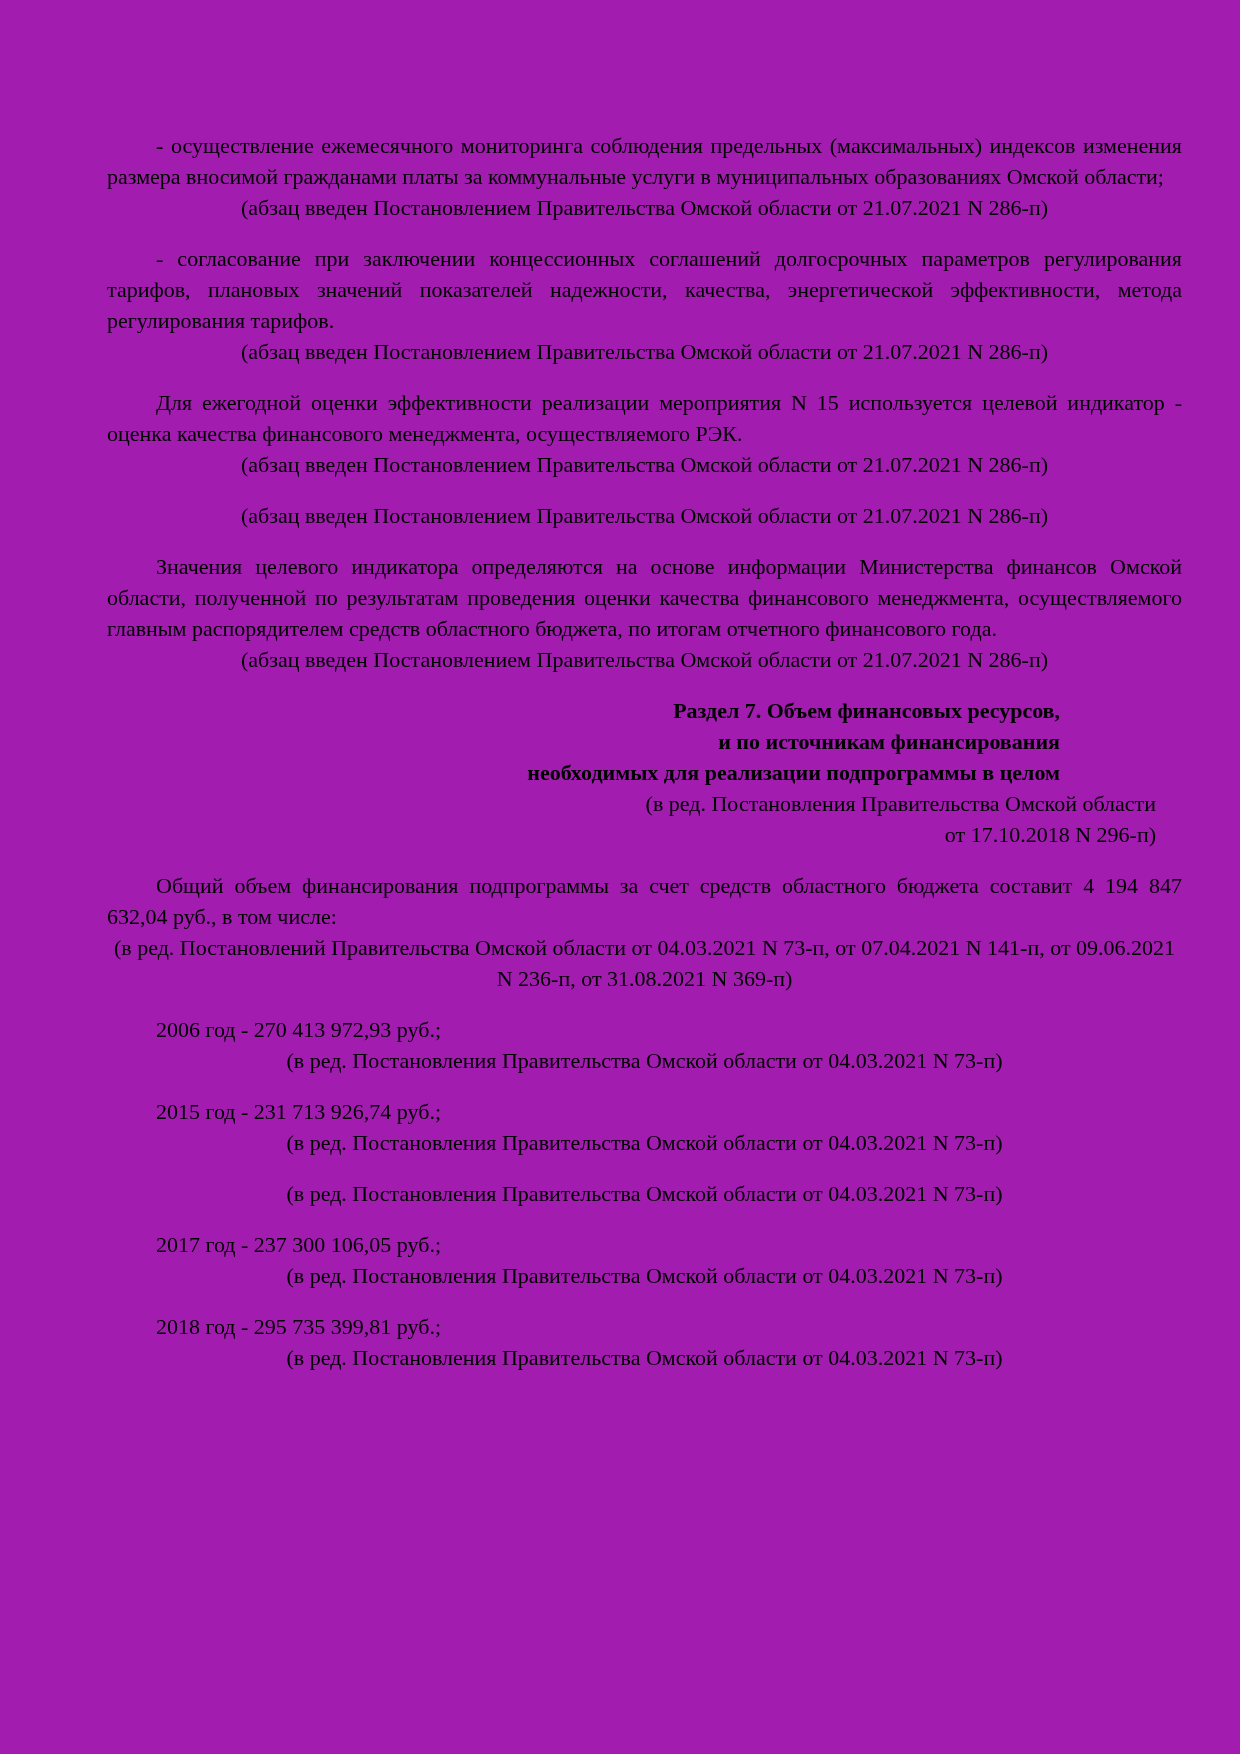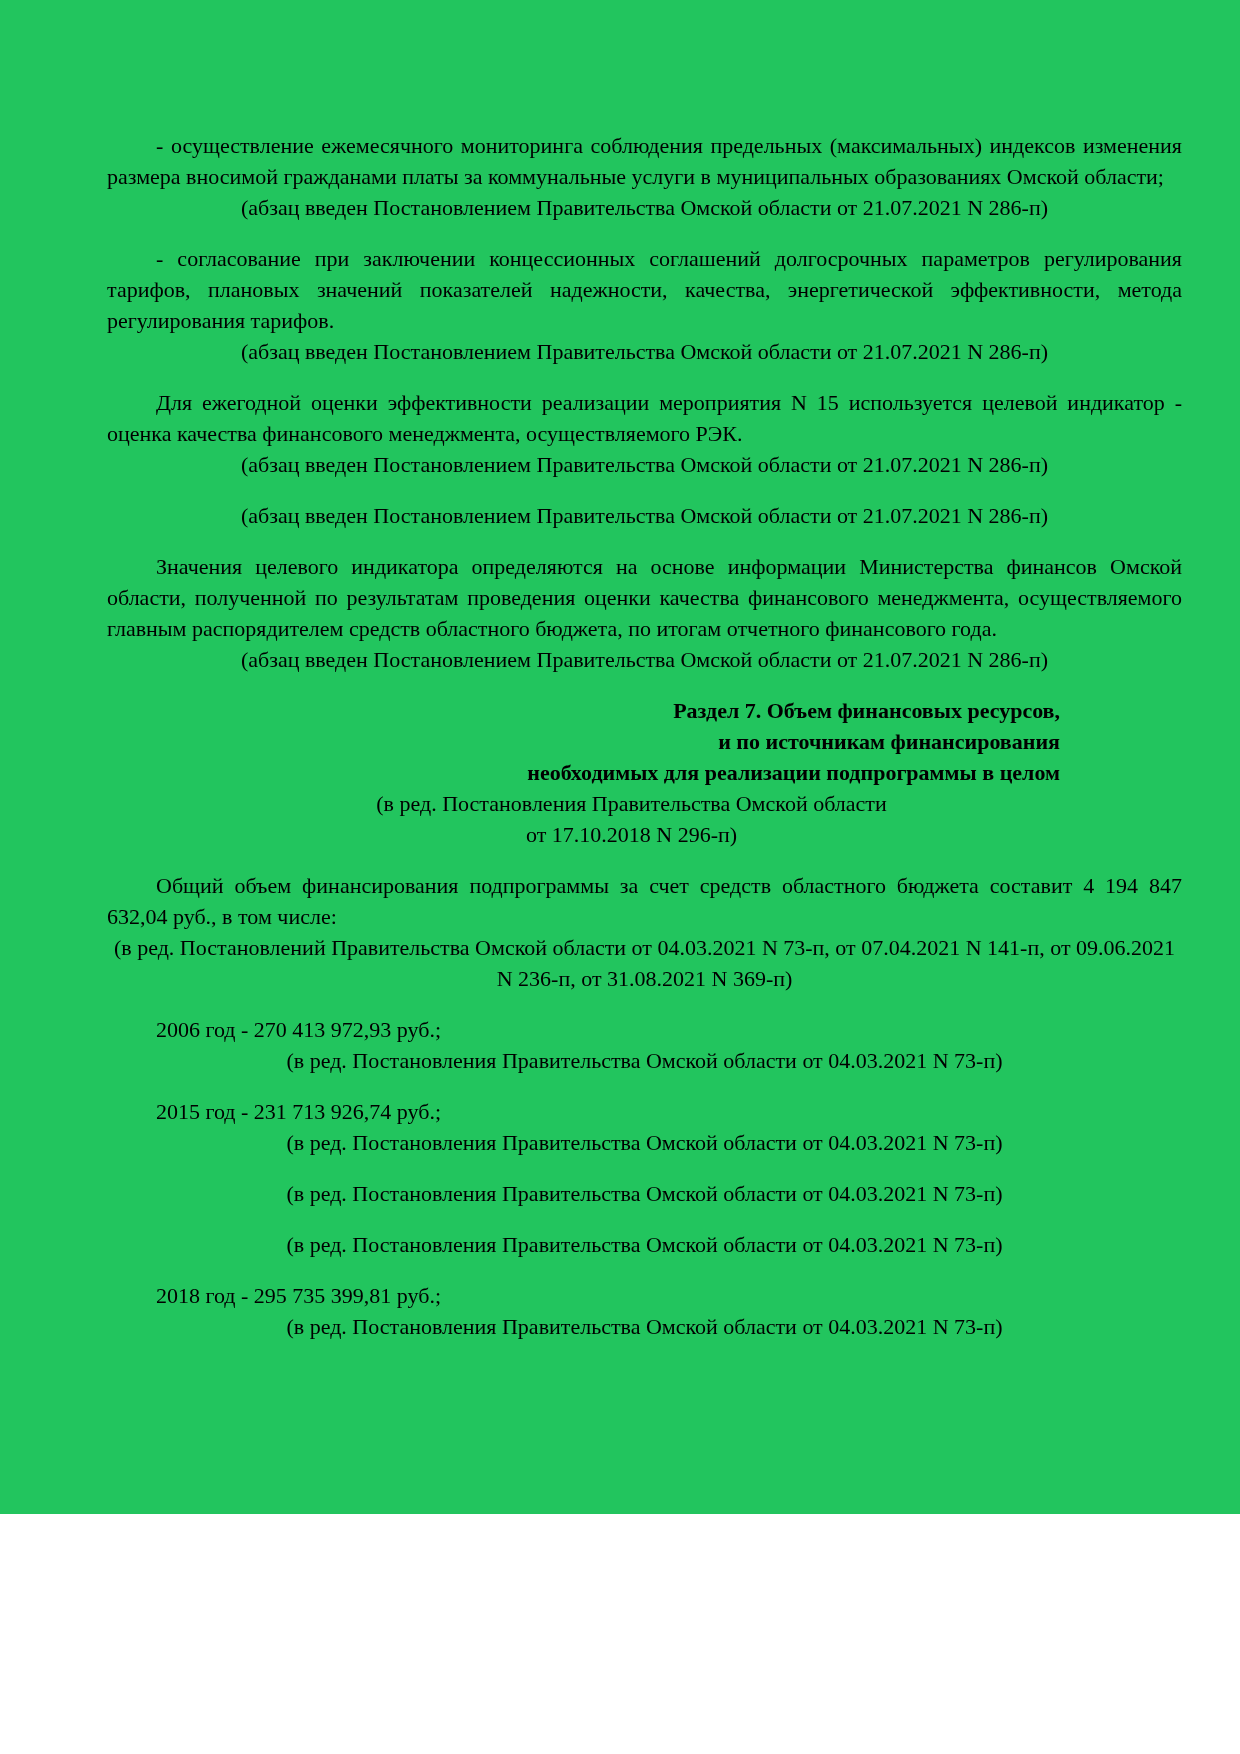--- a/index.html
+++ b/index.html
@@ -10,10 +10,10 @@
   .page {
     position: relative;
     width: 1240px;
-    height: 1514px;
+    height: 1754px;
     box-sizing: border-box;
     padding: 130px 58px 40px 107px;
-    background: #22c55e;
+    background: #a21caf;
     font-family: "Liberation Serif", "DejaVu Serif", serif;
     font-size: 22px;
     line-height: 31px;

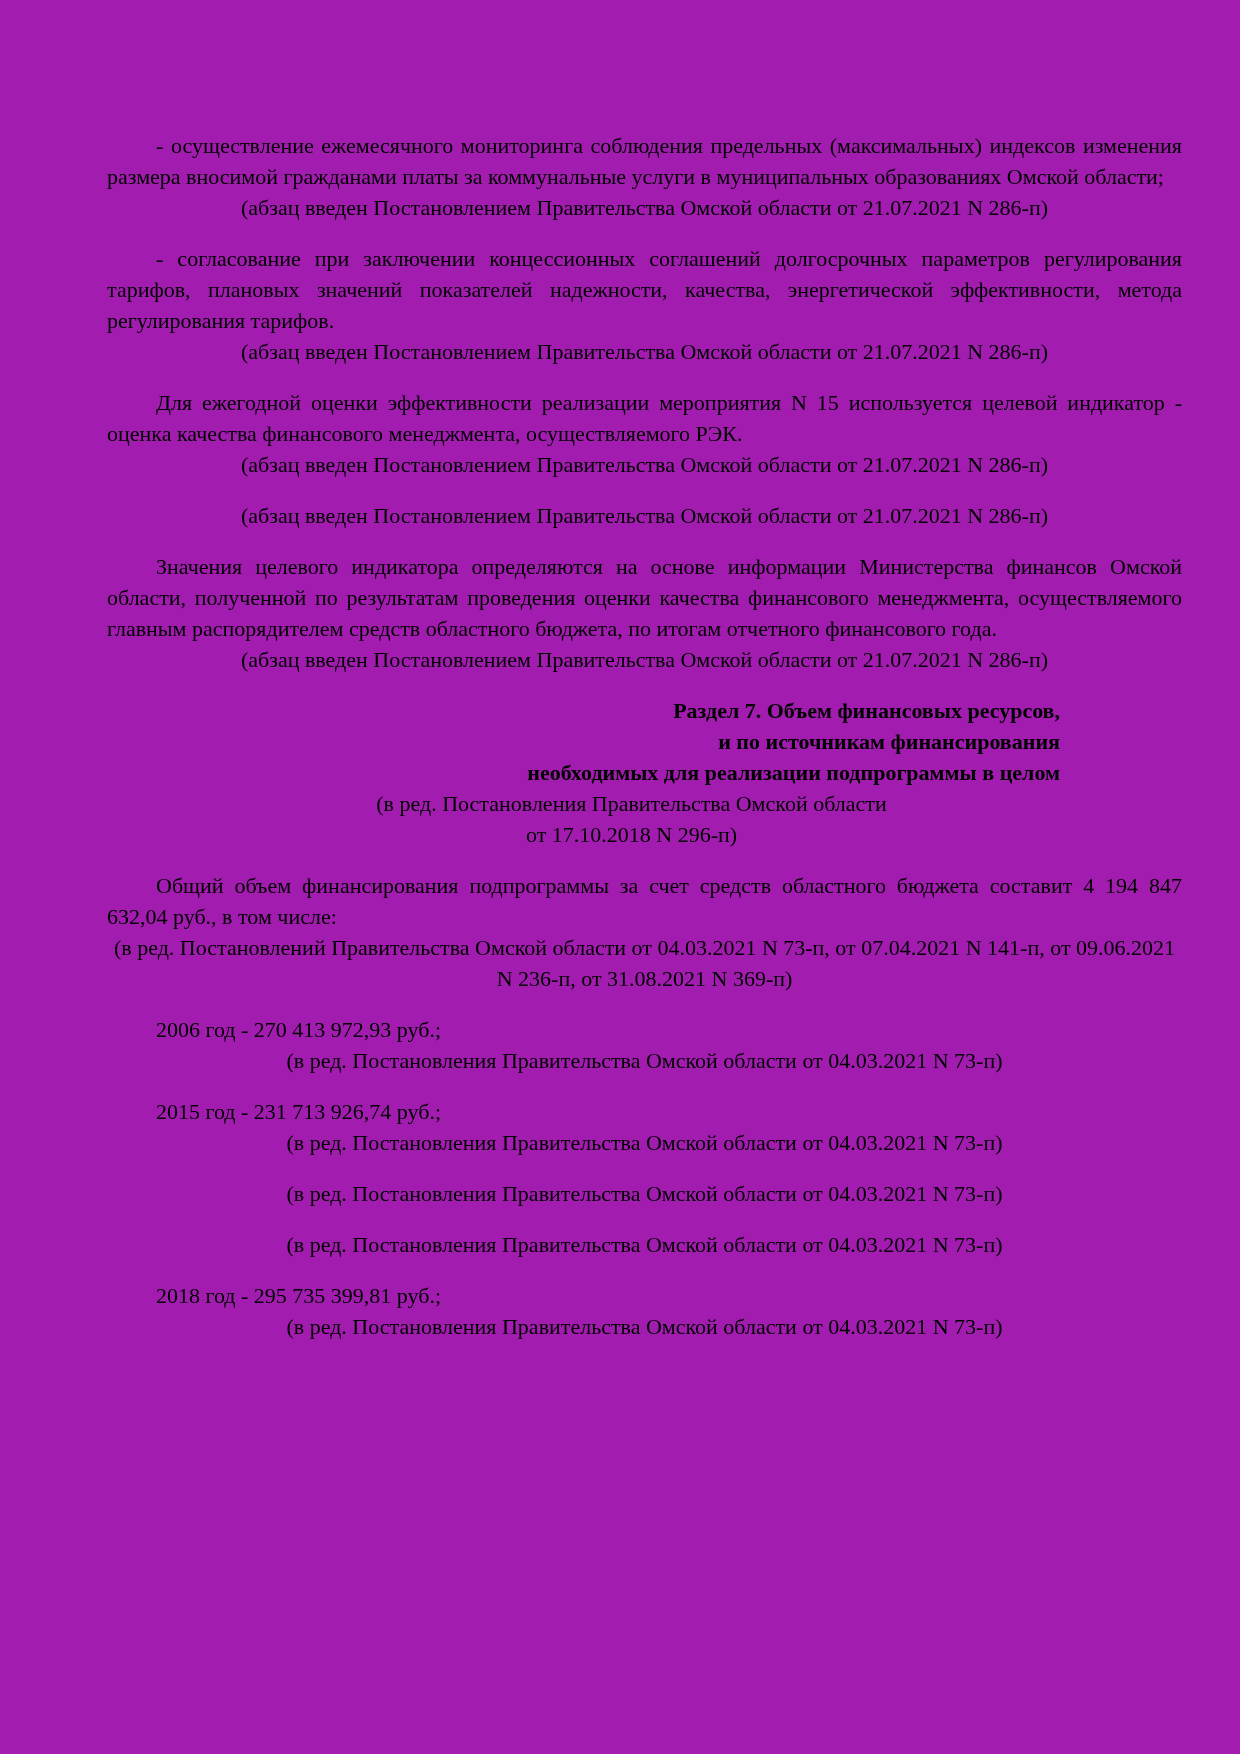--- a/index.html
+++ b/index.html
@@ -36,7 +36,7 @@
     margin-right: 122px;
   }
   .heading-sub {
-    text-align: center;
+    text-align: right;
     margin-right: 26px;
   }
 </style>

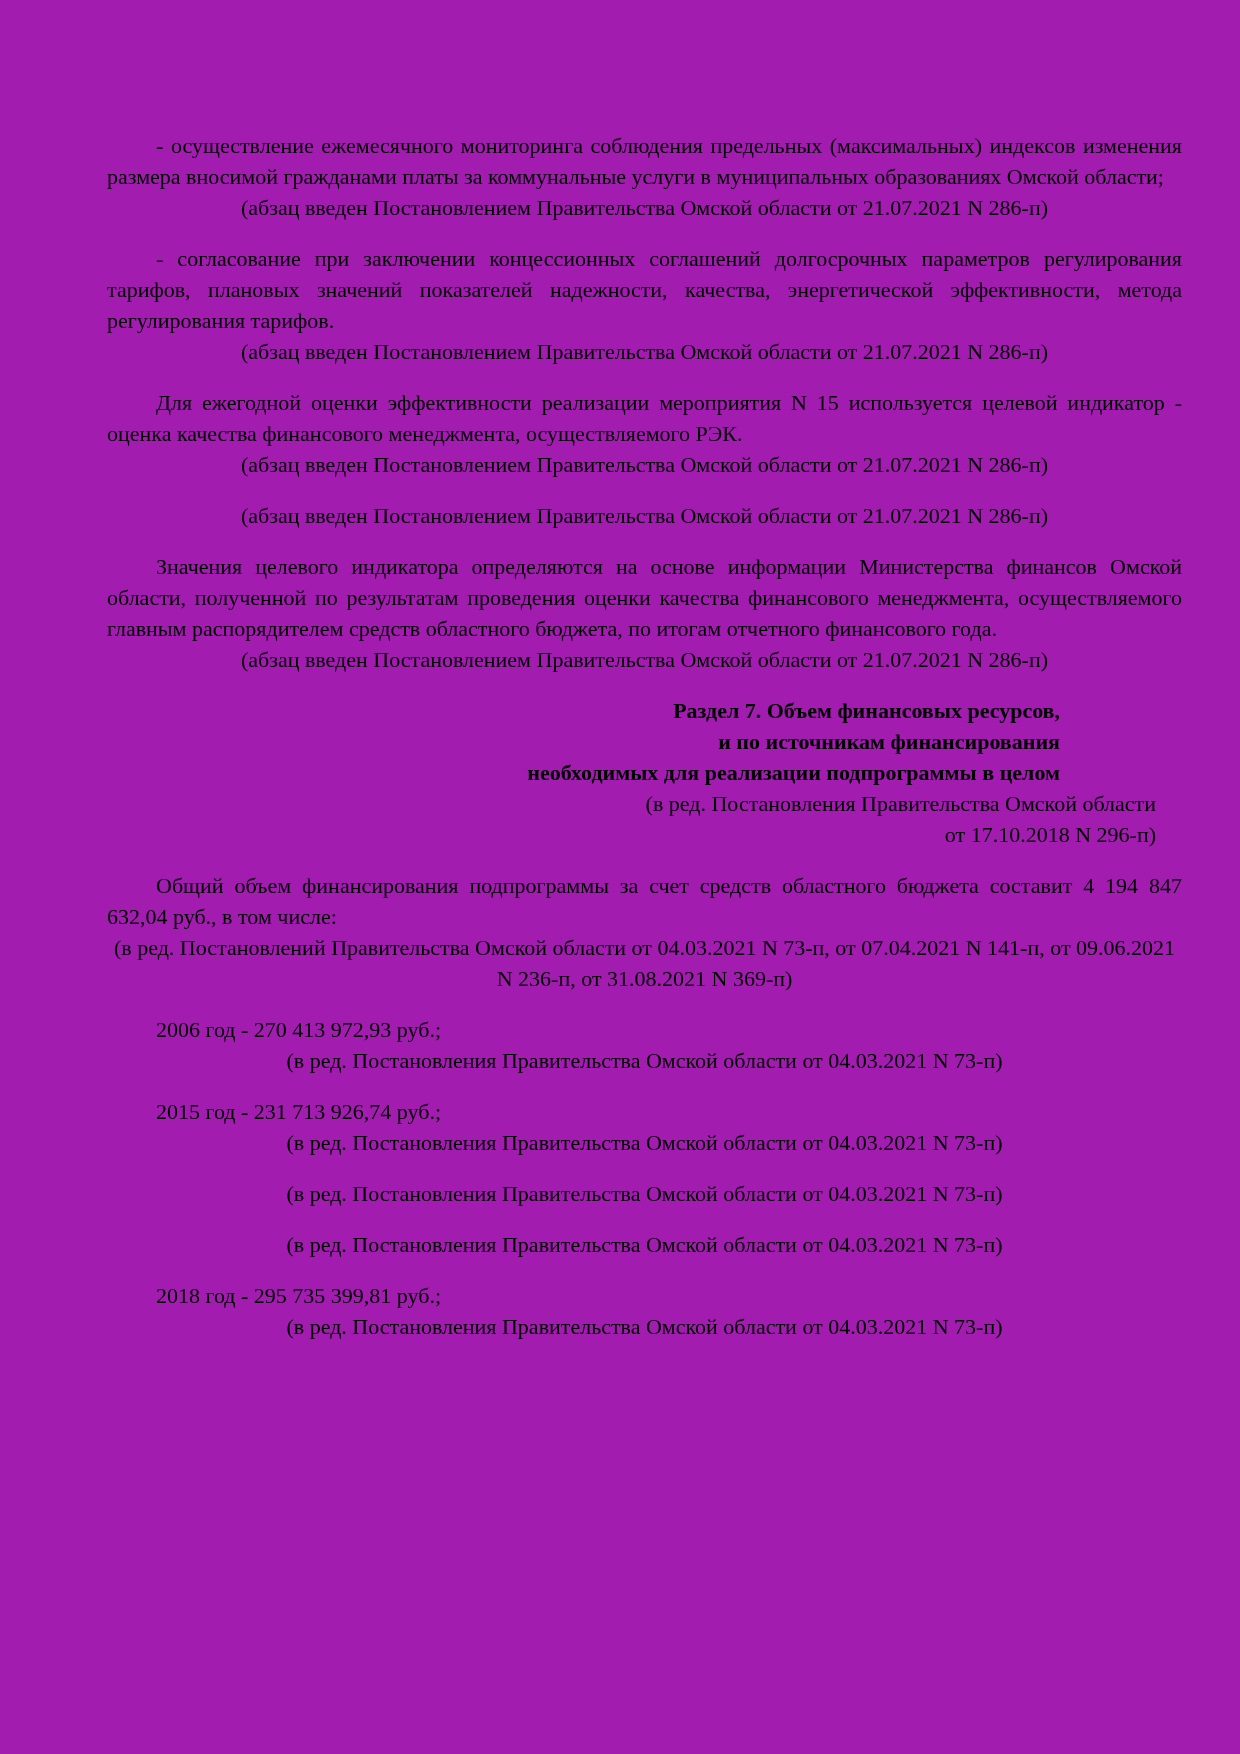--- a/index.html
+++ b/index.html
@@ -86,6 +86,7 @@
       <div class="note">(в ред. Постановления Правительства Омской области от 04.03.2021 N 73-п)</div>
     </div>
     <div class="group">
+      <div class="para">2017 год - 237 300 106,05 руб.;</div>
       <div class="note">(в ред. Постановления Правительства Омской области от 04.03.2021 N 73-п)</div>
     </div>
     <div class="group">

